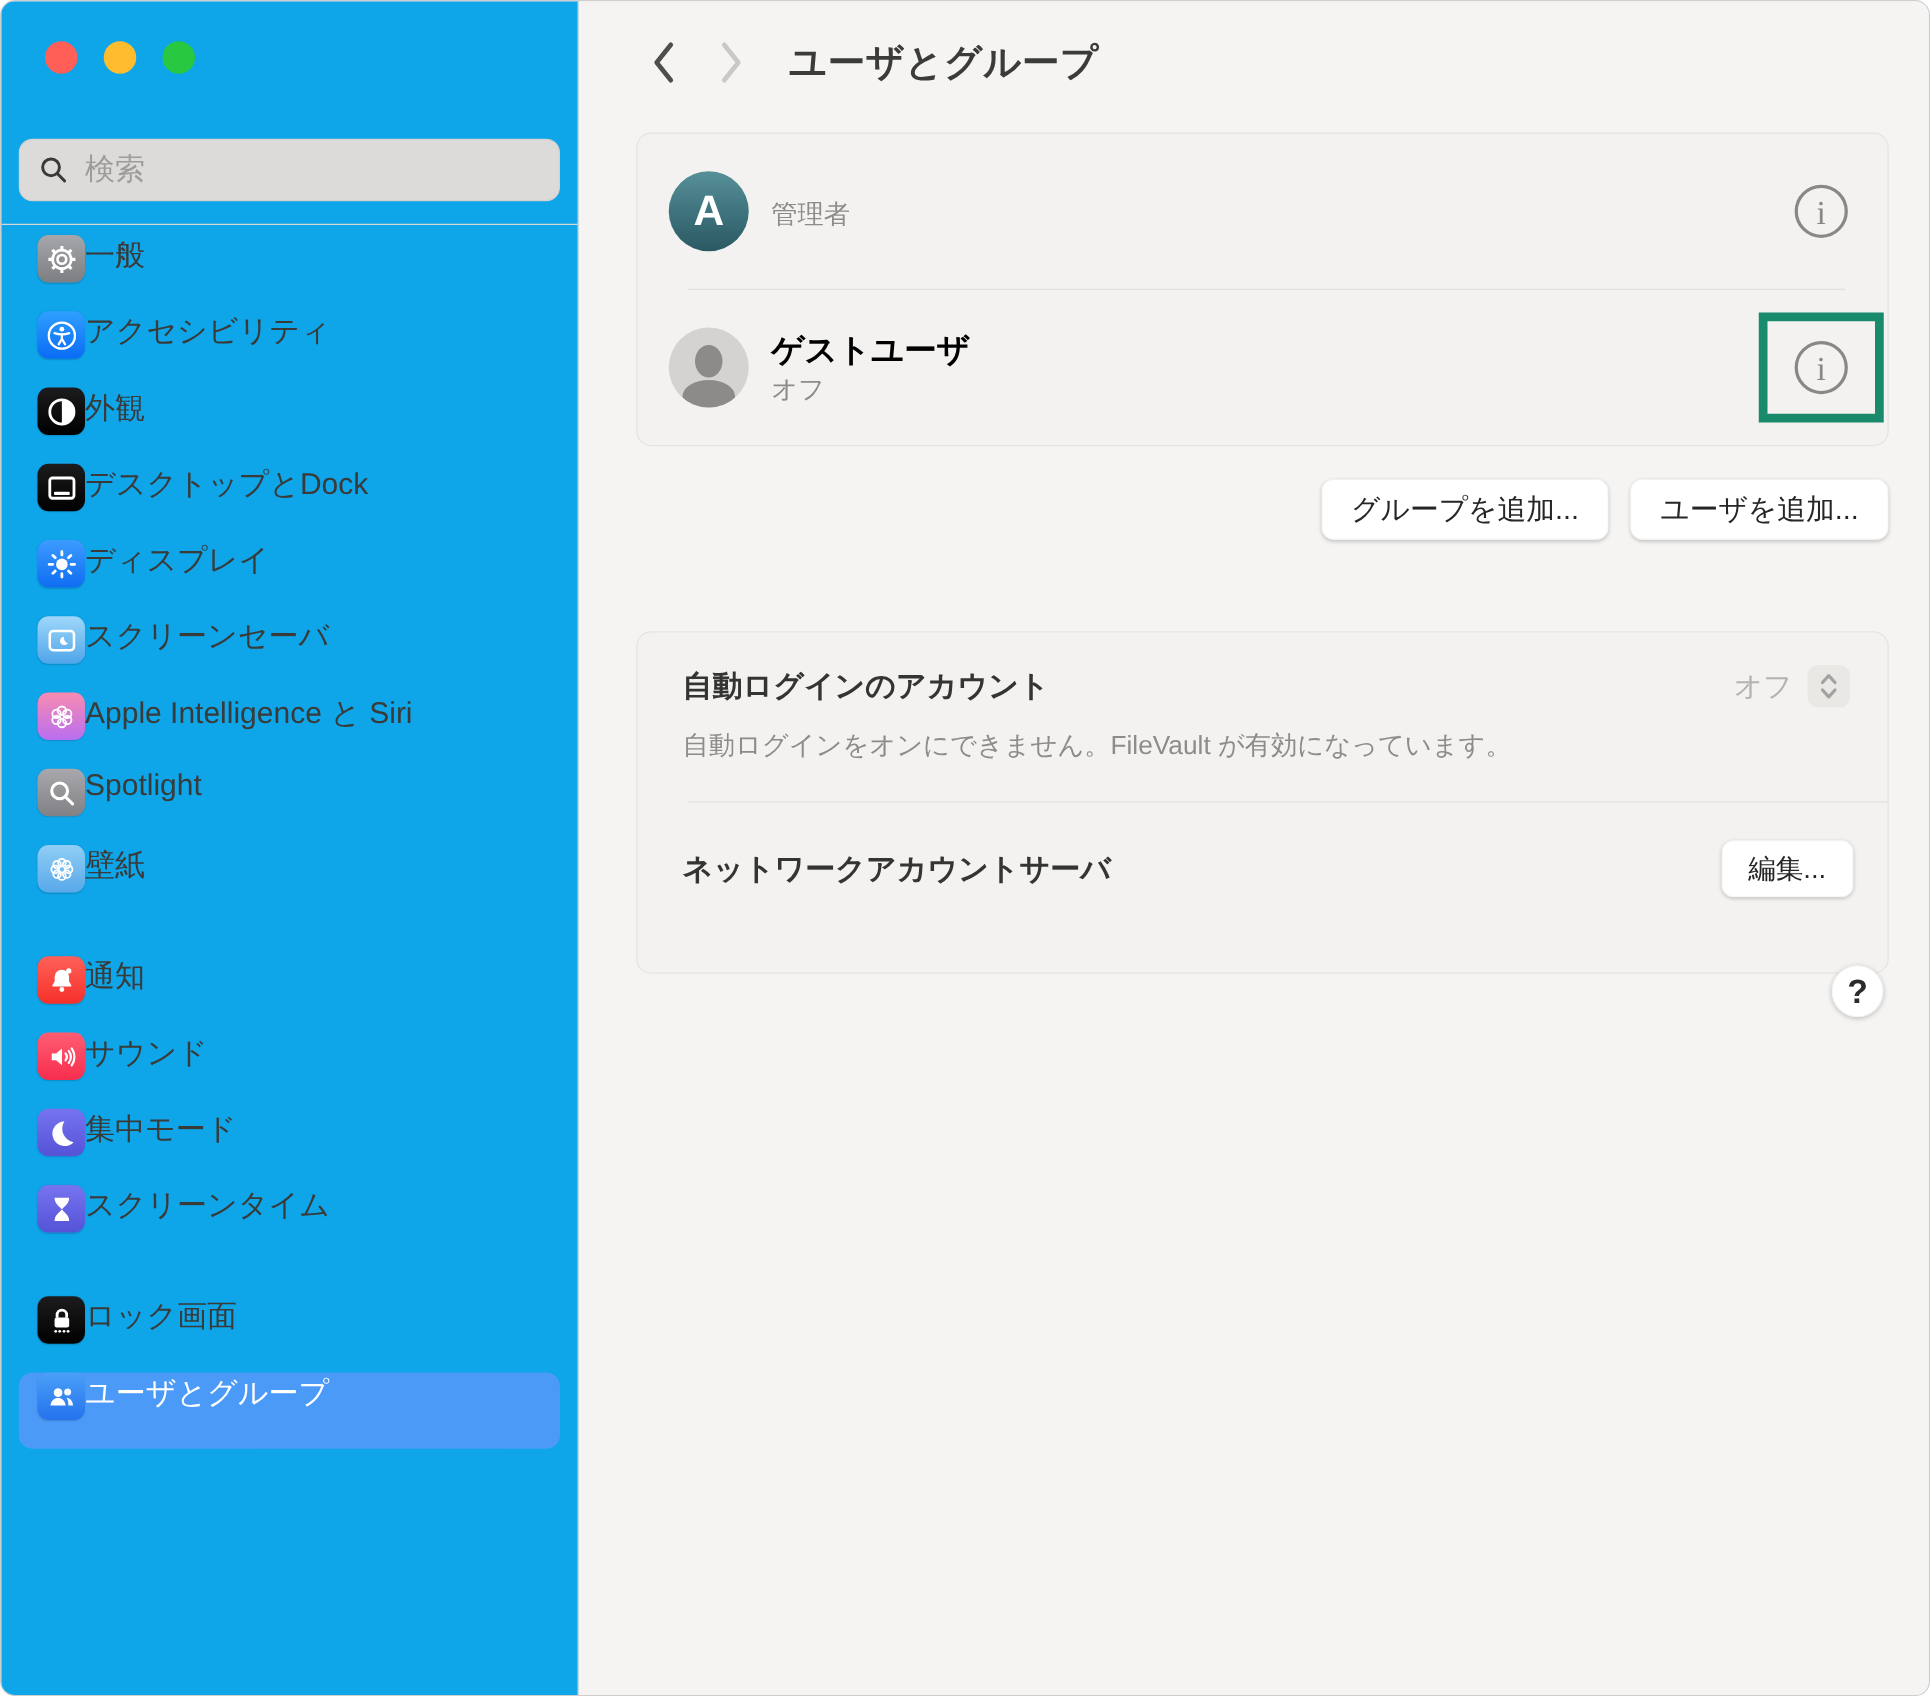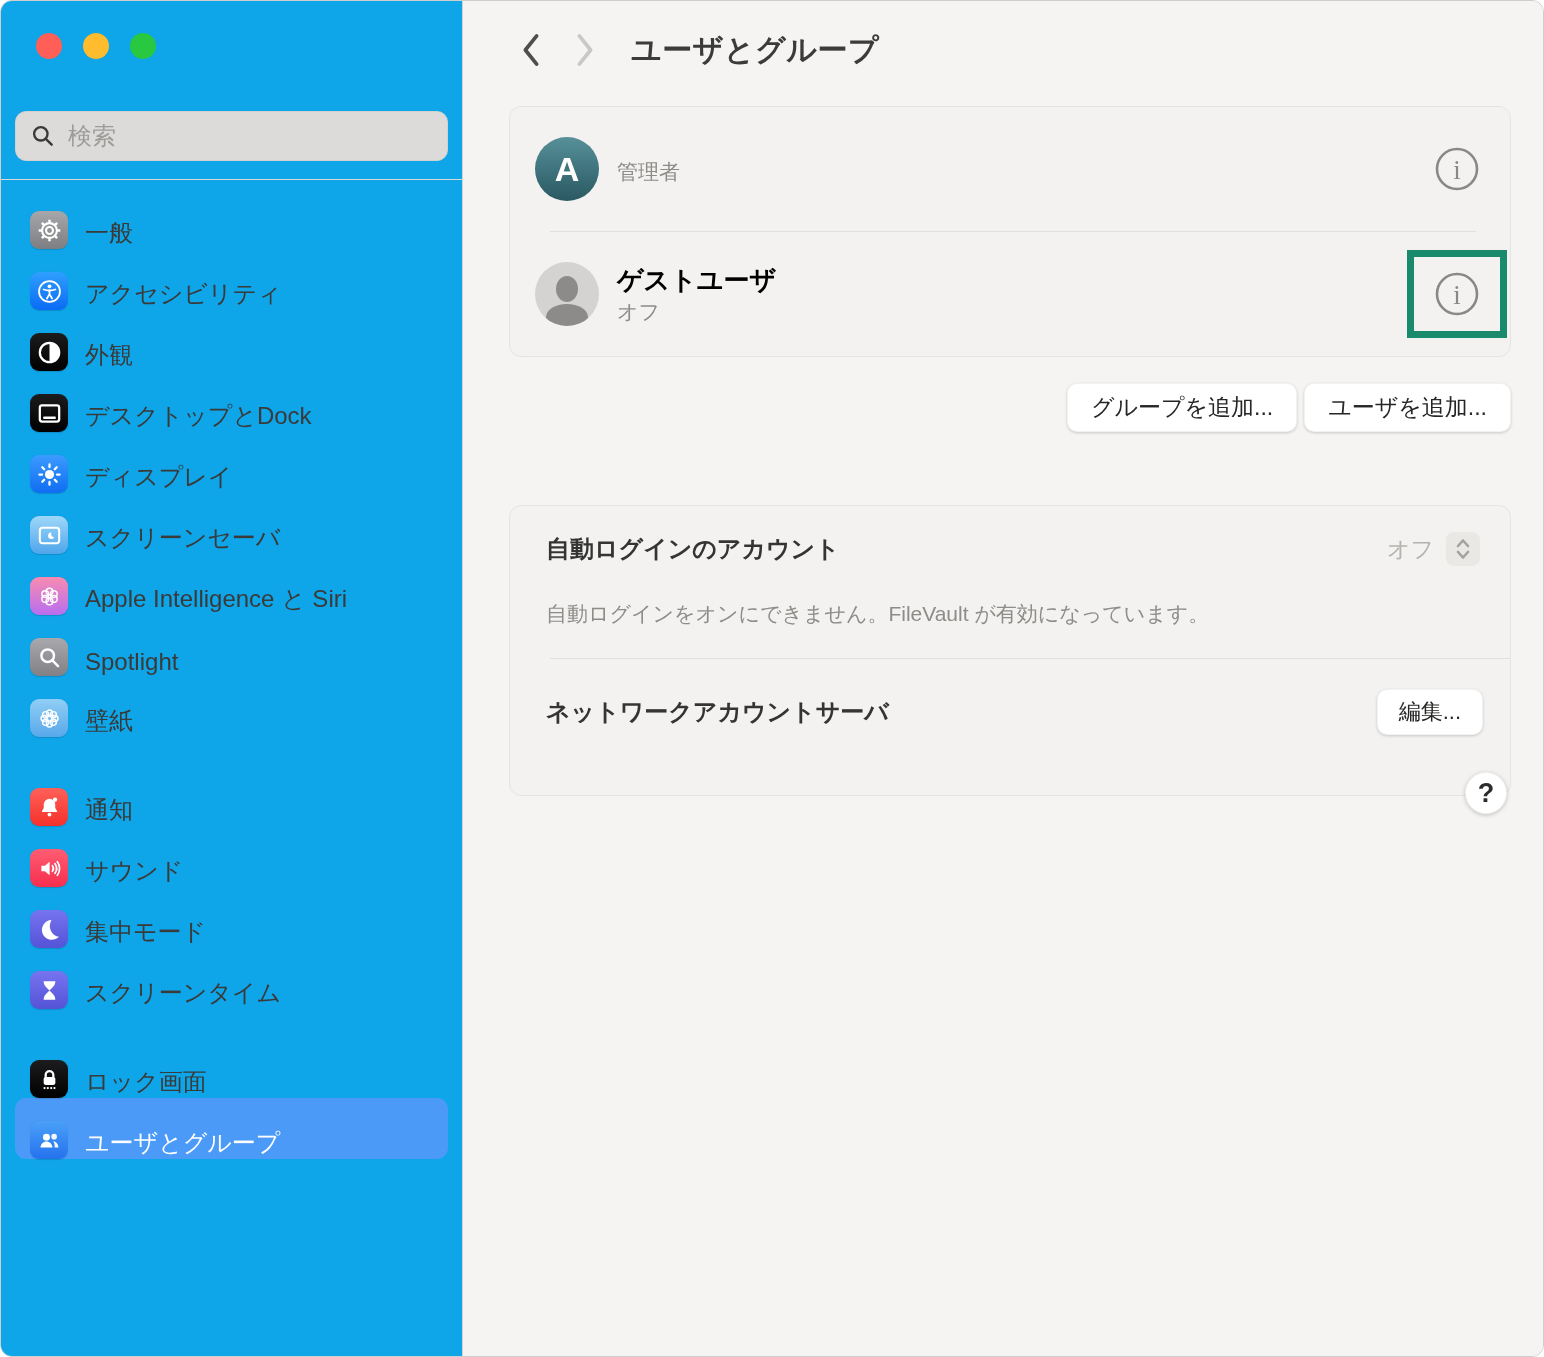--- a/index.html
+++ b/index.html
@@ -31,7 +31,7 @@
   .side-list{padding:8px 14px 0 14px;overflow:hidden;}
   .side-group{margin-bottom:28px;}
   .side-item{
-    height:61px;display:flex;align-items:flex-end;gap:17px;
+    height:61px;display:flex;align-items:flex-start;
     padding:0 10px 0 15px;border-radius:11px;cursor:default;
   }
   .side-item .app-icon{

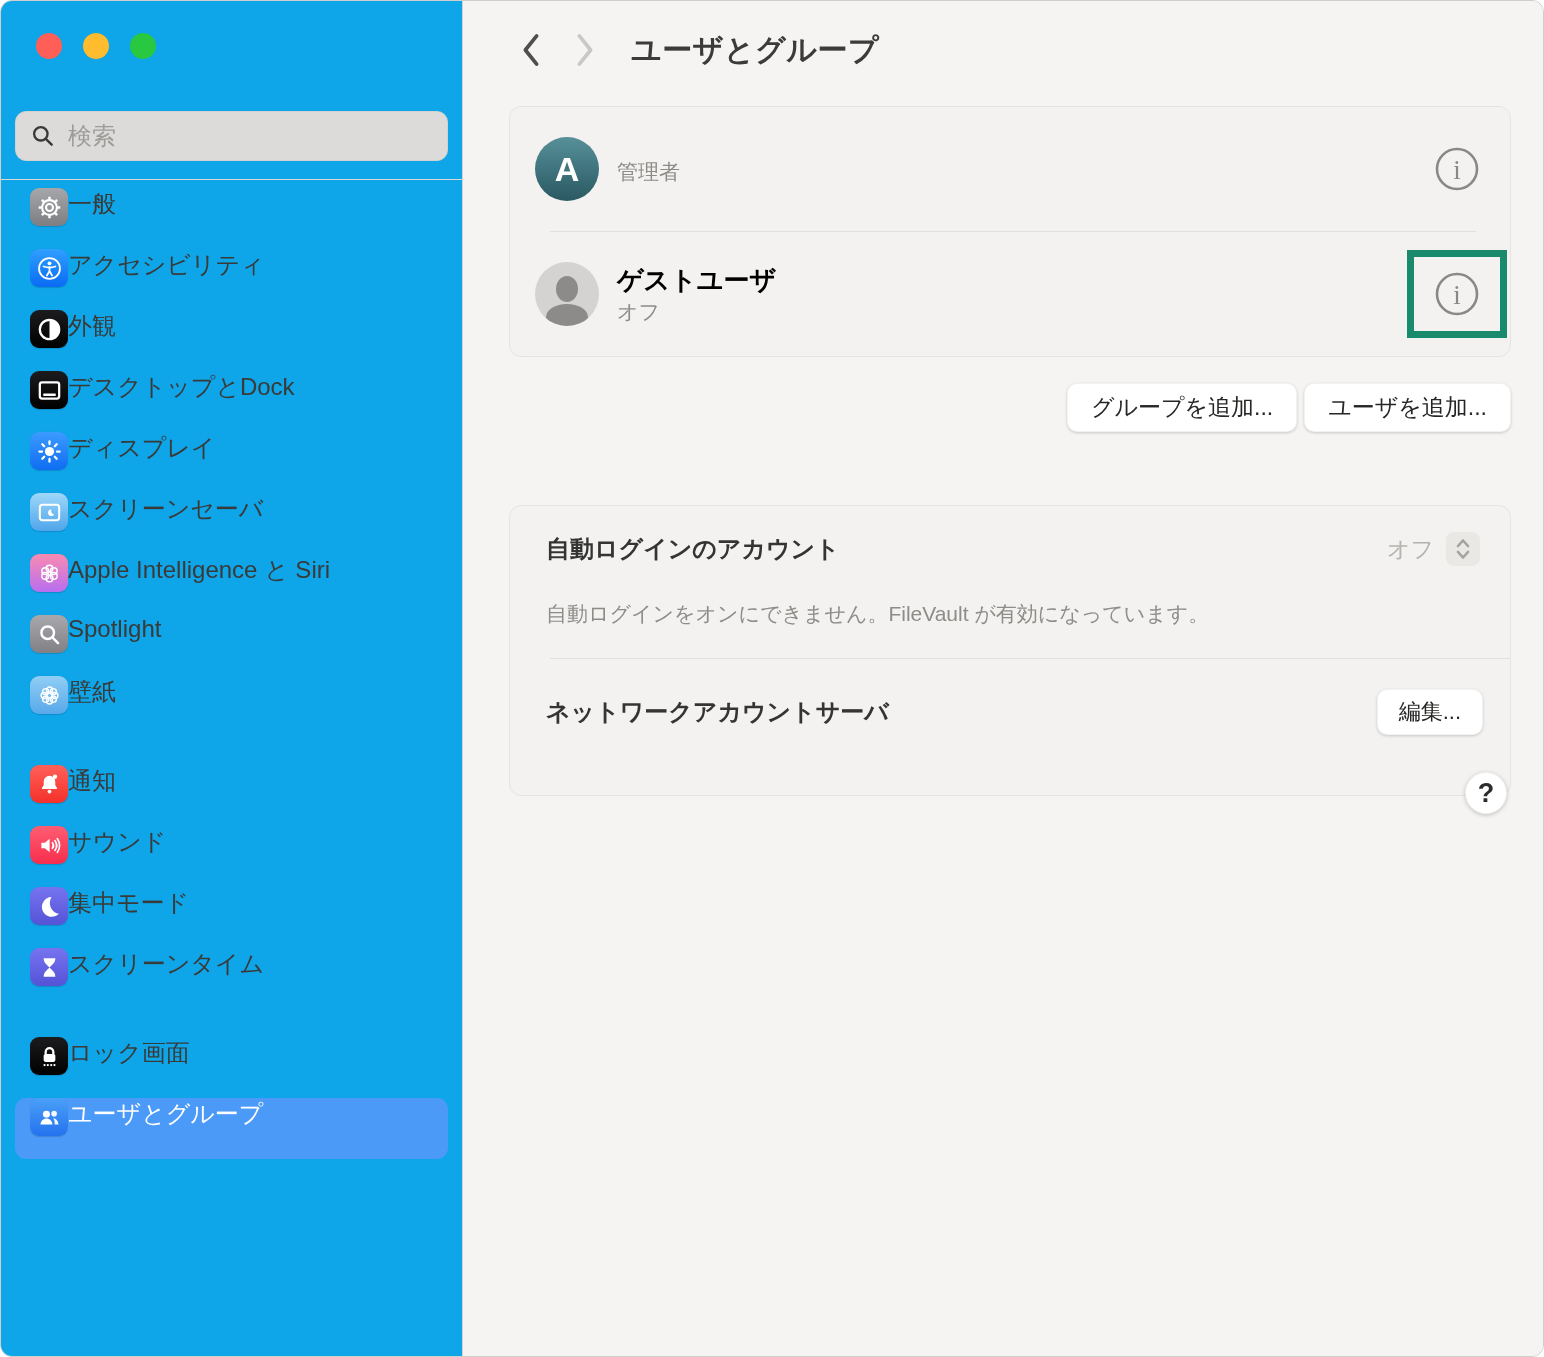--- a/index.html
+++ b/index.html
@@ -75,7 +75,7 @@
     position:absolute;left:50%;top:50%;transform:translate(-50%,-50%);
     width:100px;height:88px;border:7px solid var(--annot,#1a8a6d);
   }
-  .btn-row{display:flex;justify-content:flex-end;gap:7px;margin-top:26px;}
+  .btn-row{display:flex;justify-content:flex-end;gap:17px;margin-top:26px;}
   .mac-btn{
     background:#ffffff;border:1px solid rgba(0,0,0,.05);border-radius:10px;
     box-shadow:0 1px 3px rgba(0,0,0,.18);

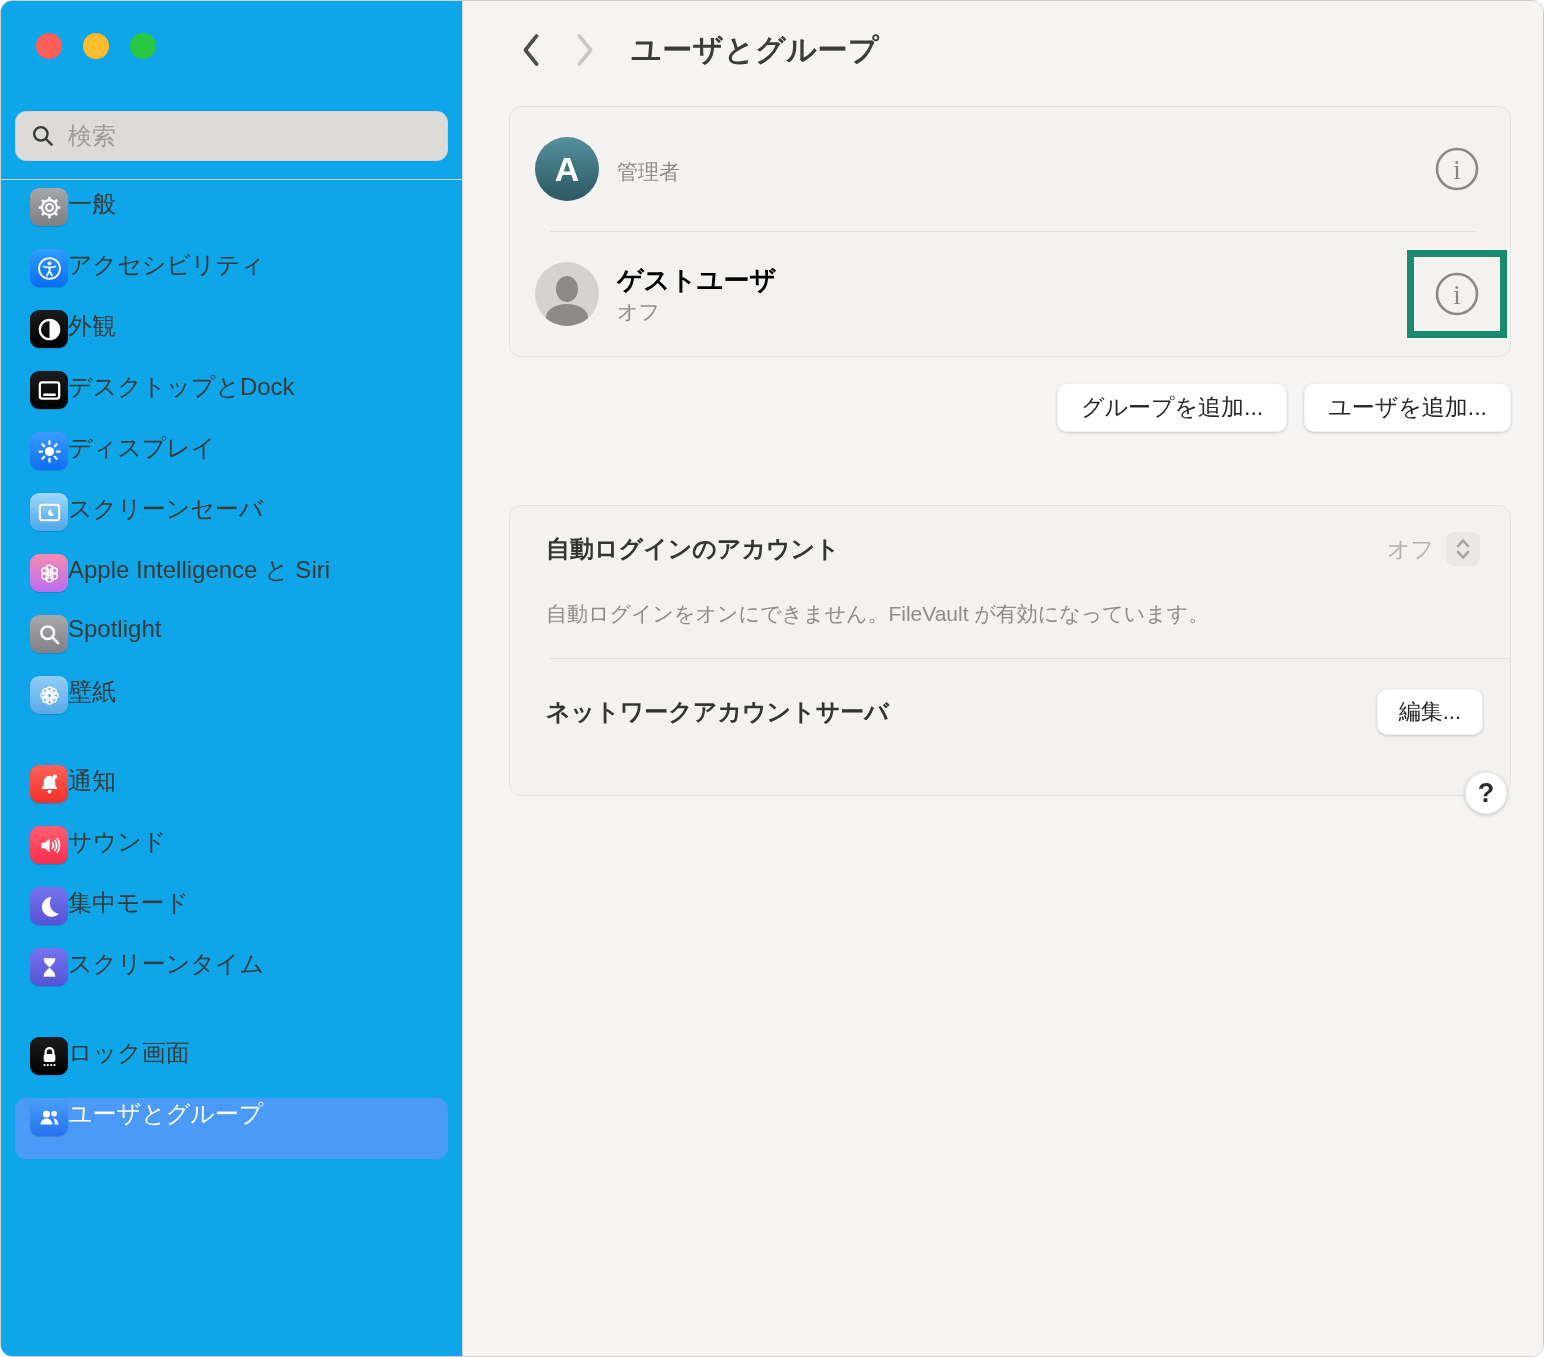--- a/index.html
+++ b/index.html
@@ -90,7 +90,7 @@
     width:34px;height:34px;border-radius:8px;background:#e9e8e5;
     display:flex;align-items:center;justify-content:center;
   }
-  .setting-desc{font-size:21px;color:#8e8c89;margin-top:34px;line-height:28px;}
+  .setting-desc{font-size:21px;color:#8e8c89;margin-top:17px;line-height:28px;}
   .card-divider{height:1px;background:#e1e0de;margin-left:40px;}
   .setting-row2{display:flex;align-items:center;padding:30px 27px 60px 36px;}
   .edit-btn{margin-left:auto;font-size:22px;padding:7px 21px;}

